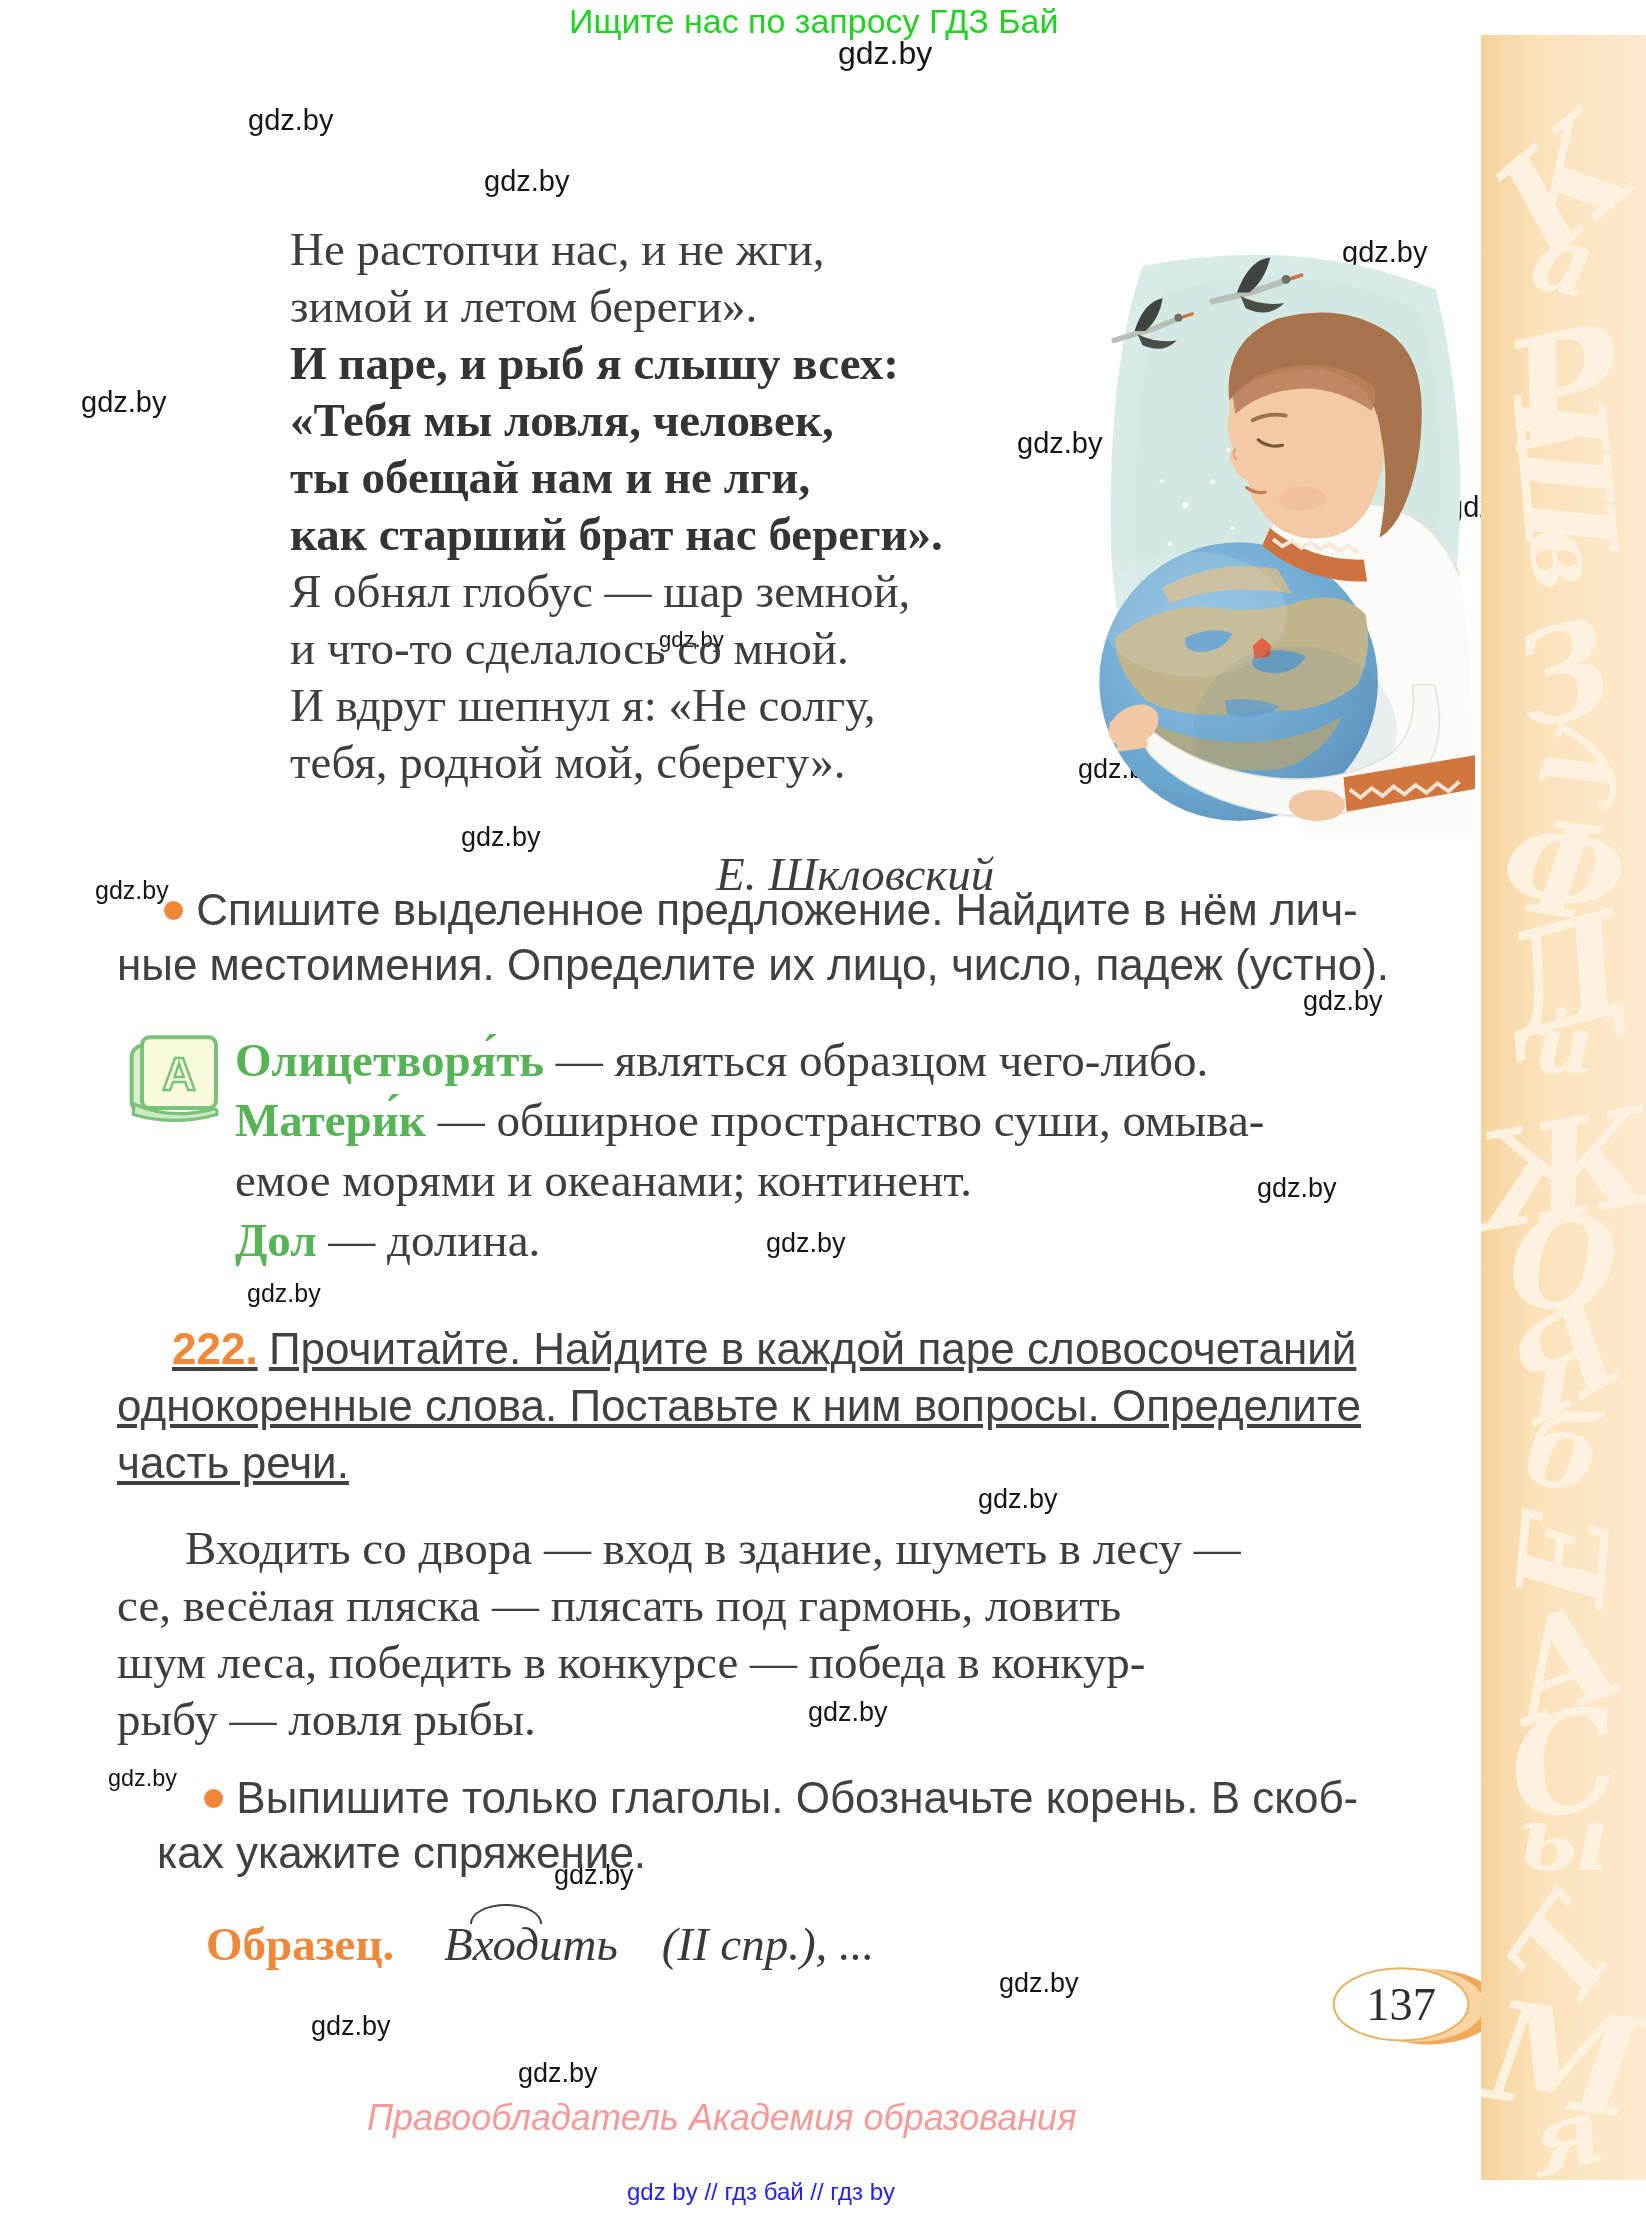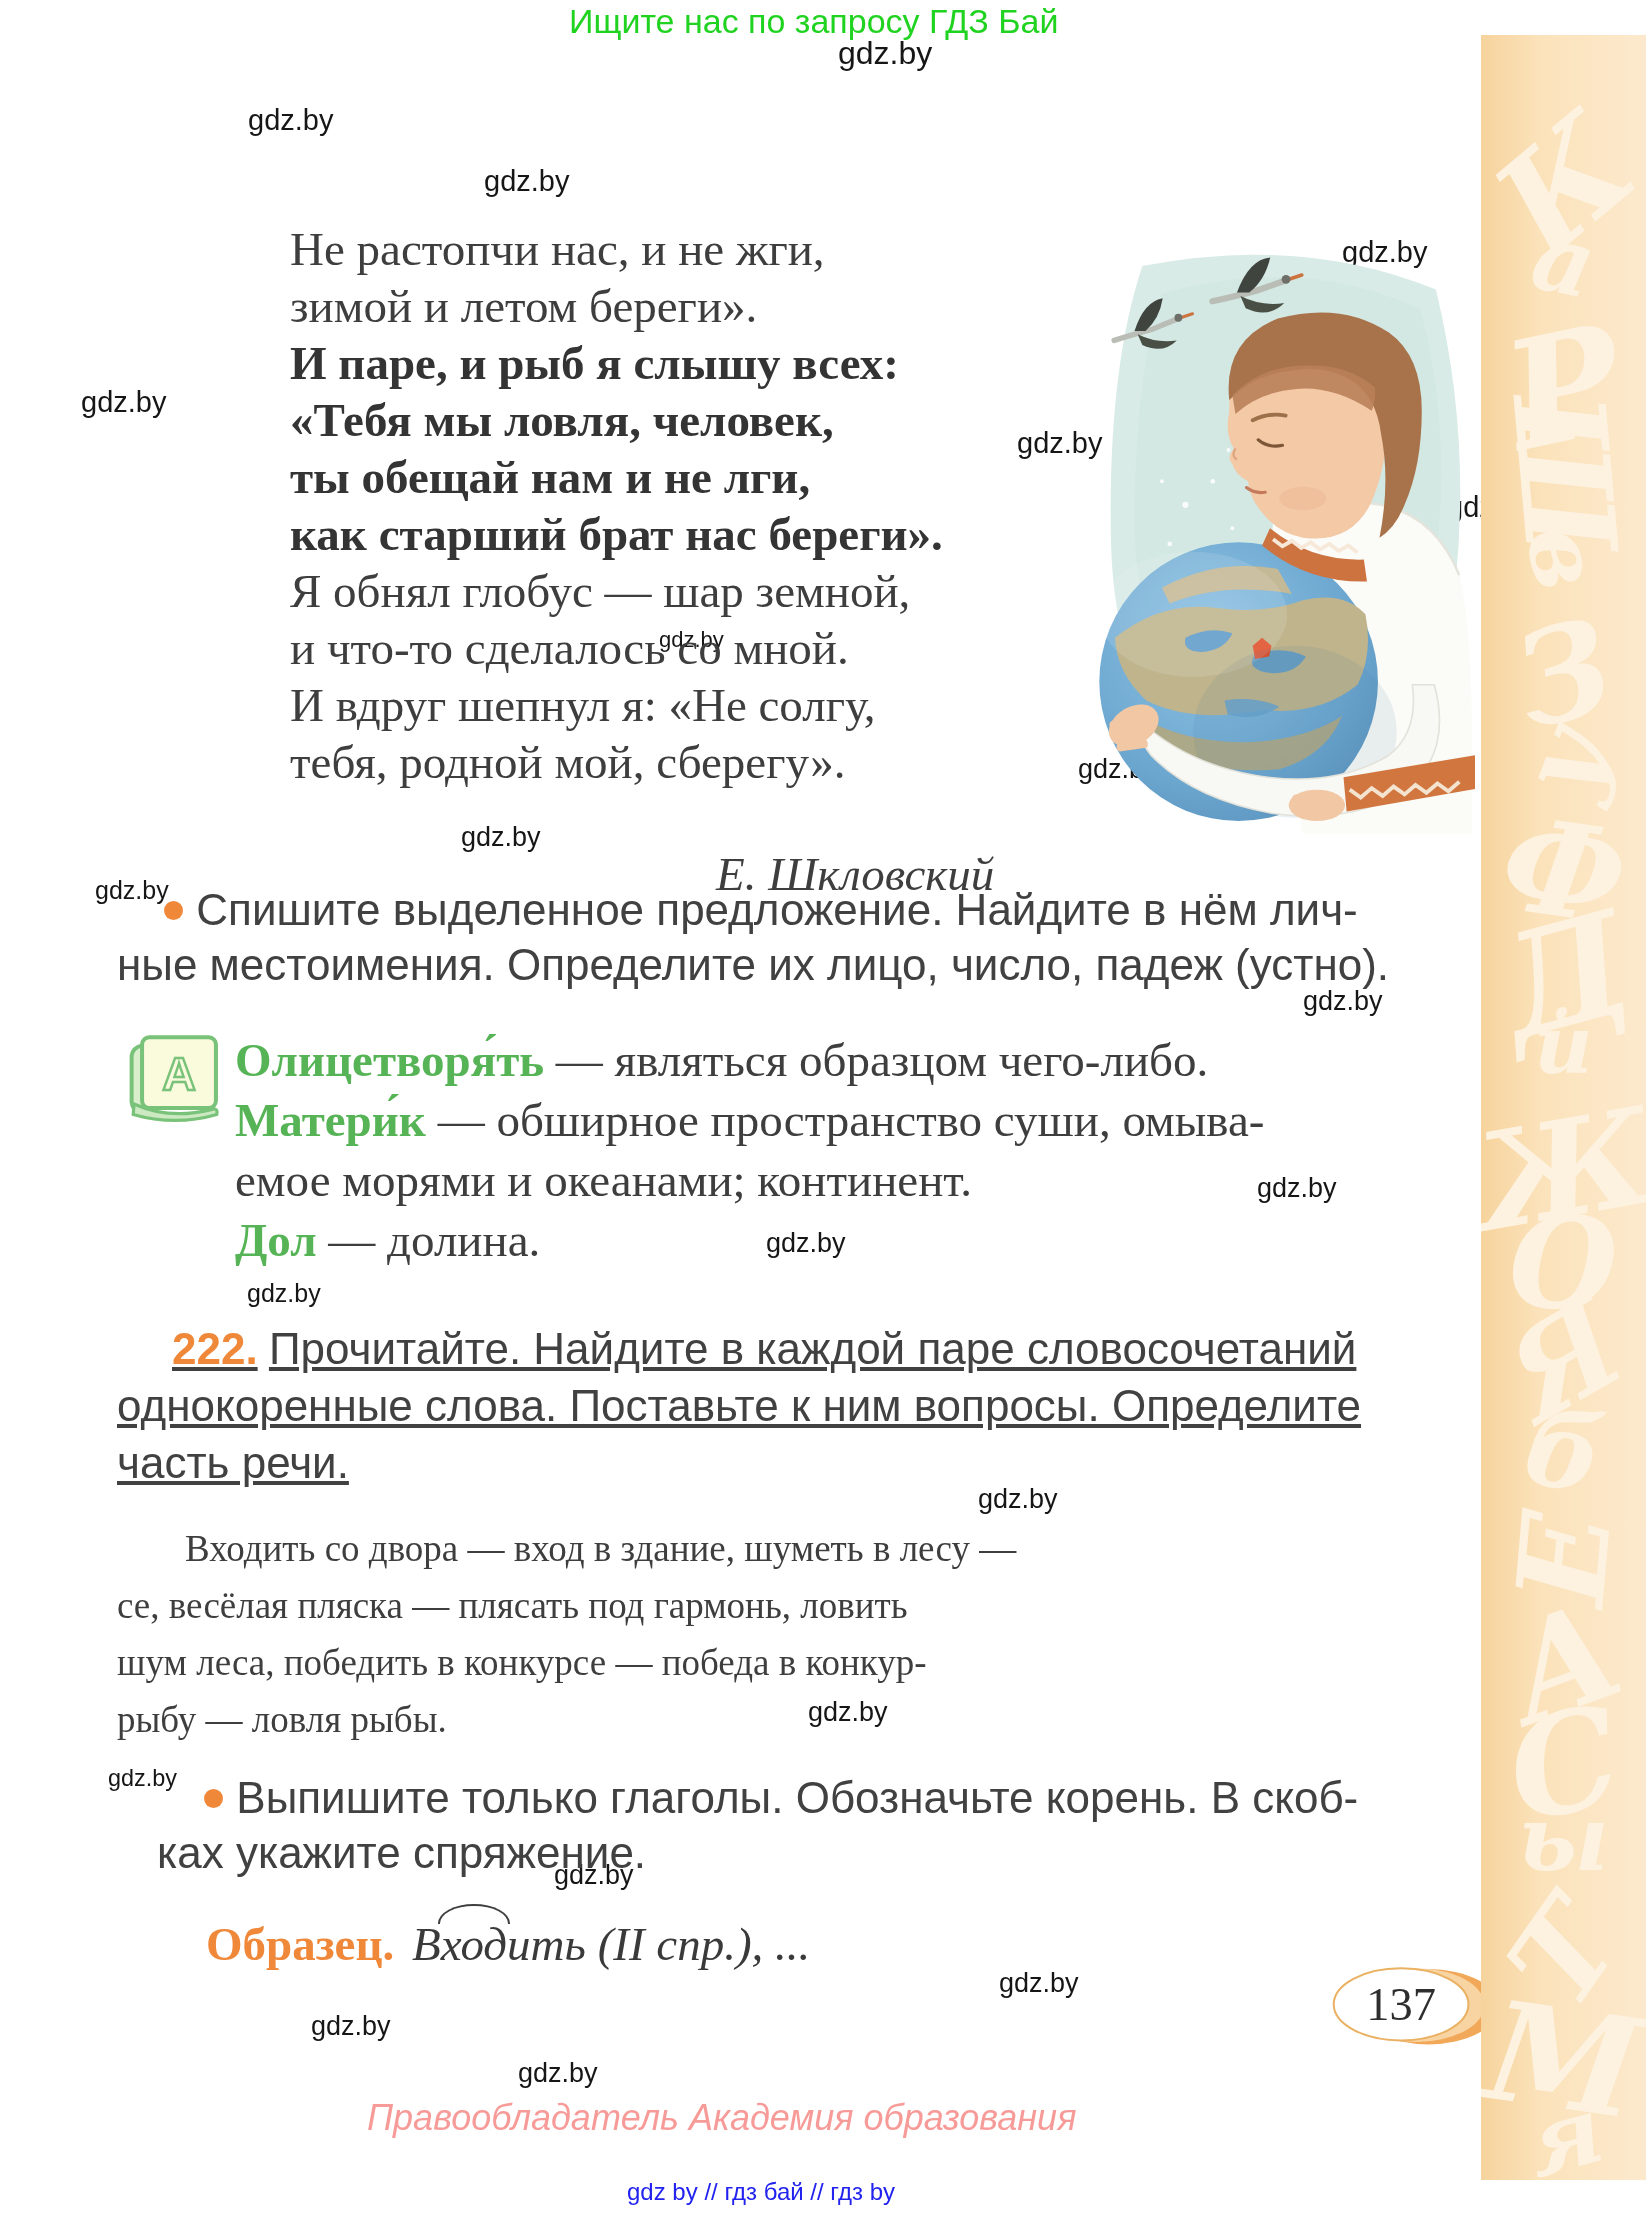--- a/index.html
+++ b/index.html
@@ -31,7 +31,7 @@
   .ex-intro{position:absolute;left:117px;top:1320px;width:1362px;font-family:"Liberation Sans",sans-serif;
         color:#414141;font-size:44px;line-height:57px;text-decoration:underline;}
   .ex-num{color:#f0883a;font-weight:700;margin-left:55px;margin-right:11.3px;}
-  .ex-body{position:absolute;left:117px;top:1520px;width:1362px;font-size:37px;line-height:57px;}
+  .ex-body{position:absolute;left:117px;top:1520px;width:1362px;font-size:47px;line-height:57px;}
   .ex-body div:first-of-type{text-indent:68px;}
   .b-line{white-space:nowrap;}
   

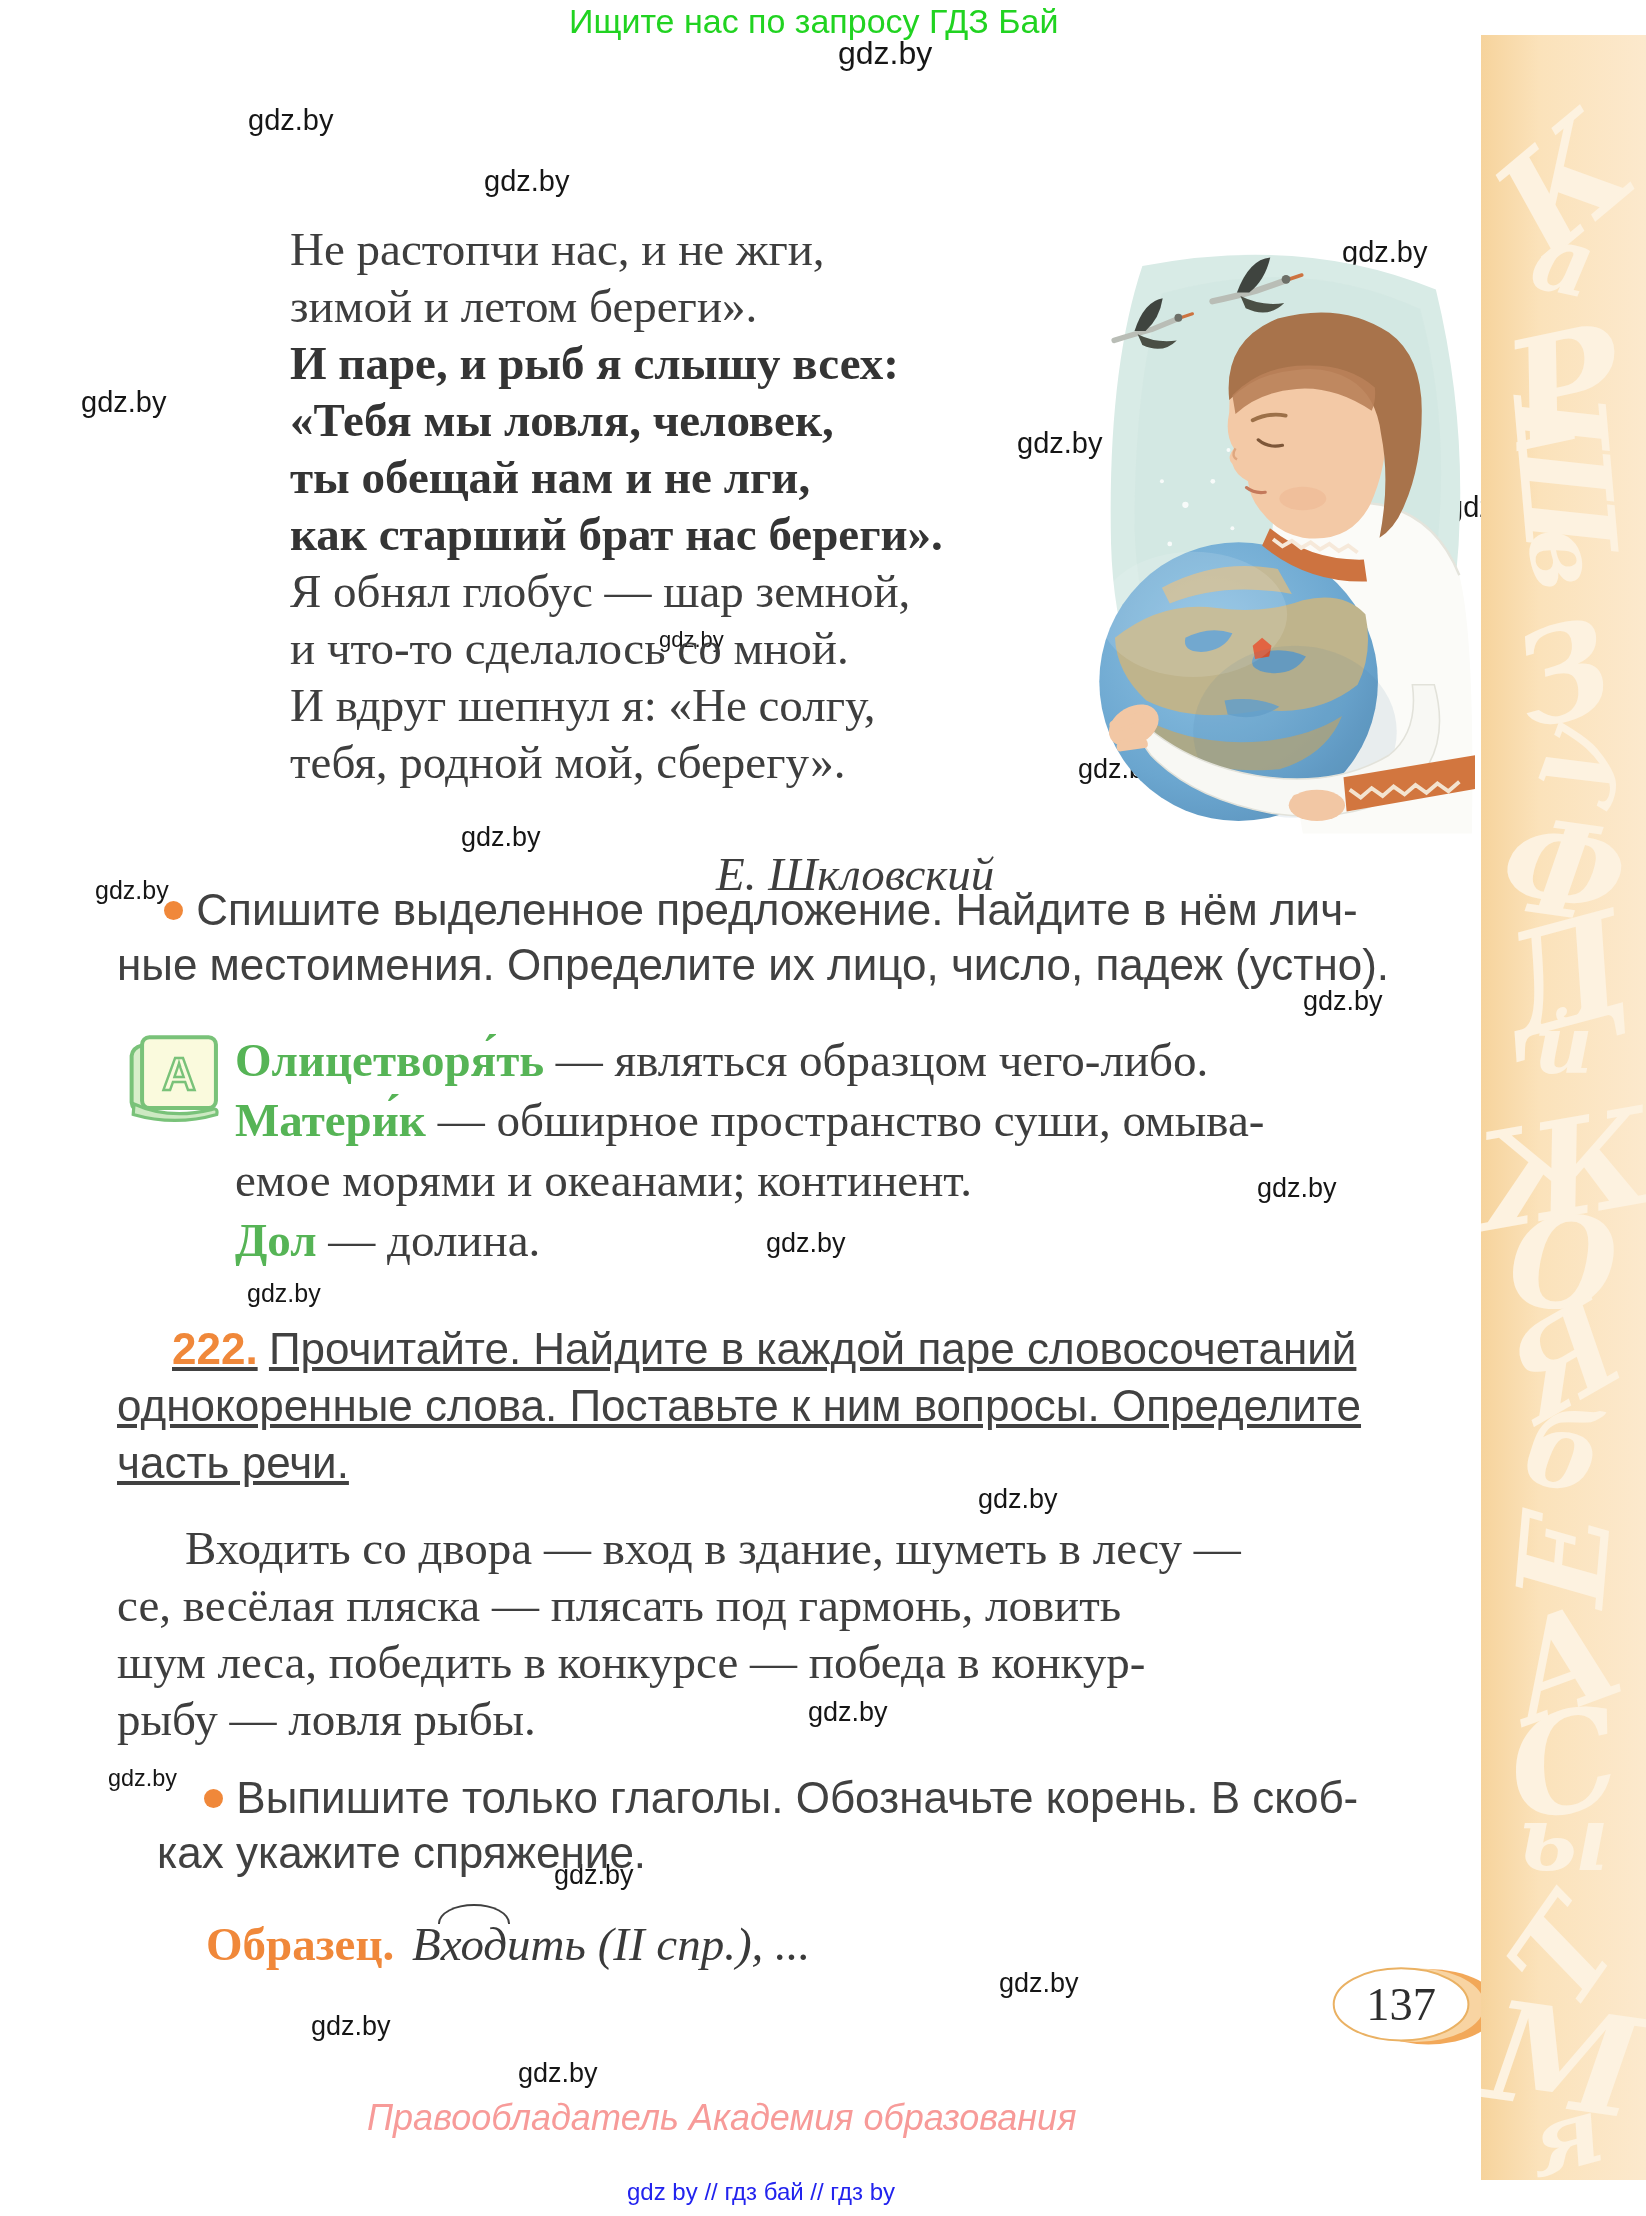--- a/index.html
+++ b/index.html
@@ -37,7 +37,7 @@
   
   .sample{position:absolute;left:206px;top:1917px;font-size:47px;white-space:nowrap;}
   .sample-label{color:#f0883a;font-weight:700;margin-right:17.7px;}
-  .sample-word,.sample-tail{font-style:italic;color:#3a3a3a;}
+  .sample-word,.sample-tail{font-style:italic;color:#3a3a3a;margin-left:32px;}
   .root{position:relative;display:inline-block;}
   .root::before{content:"";position:absolute;left:-3.2px;right:-3.2px;top:-13px;height:17.7px;
         border:2.4px solid #3f3f3f;border-bottom:none;border-radius:50% 50% 0 0/100% 100% 0 0;}

